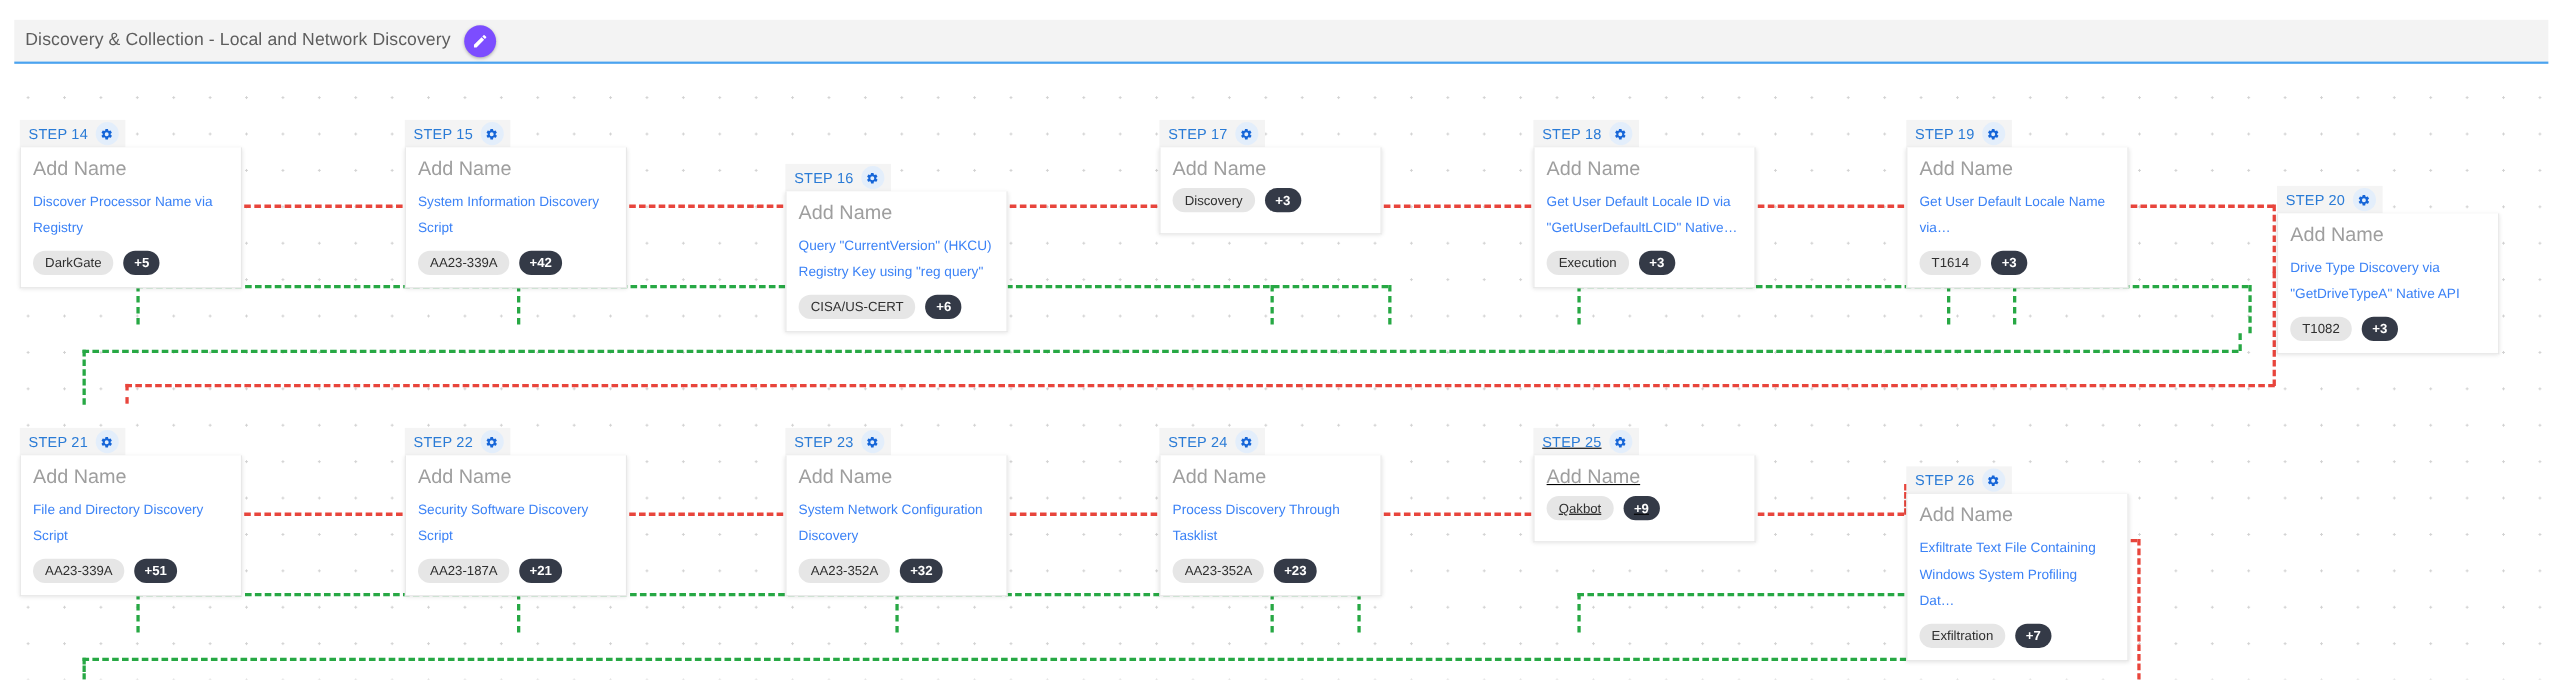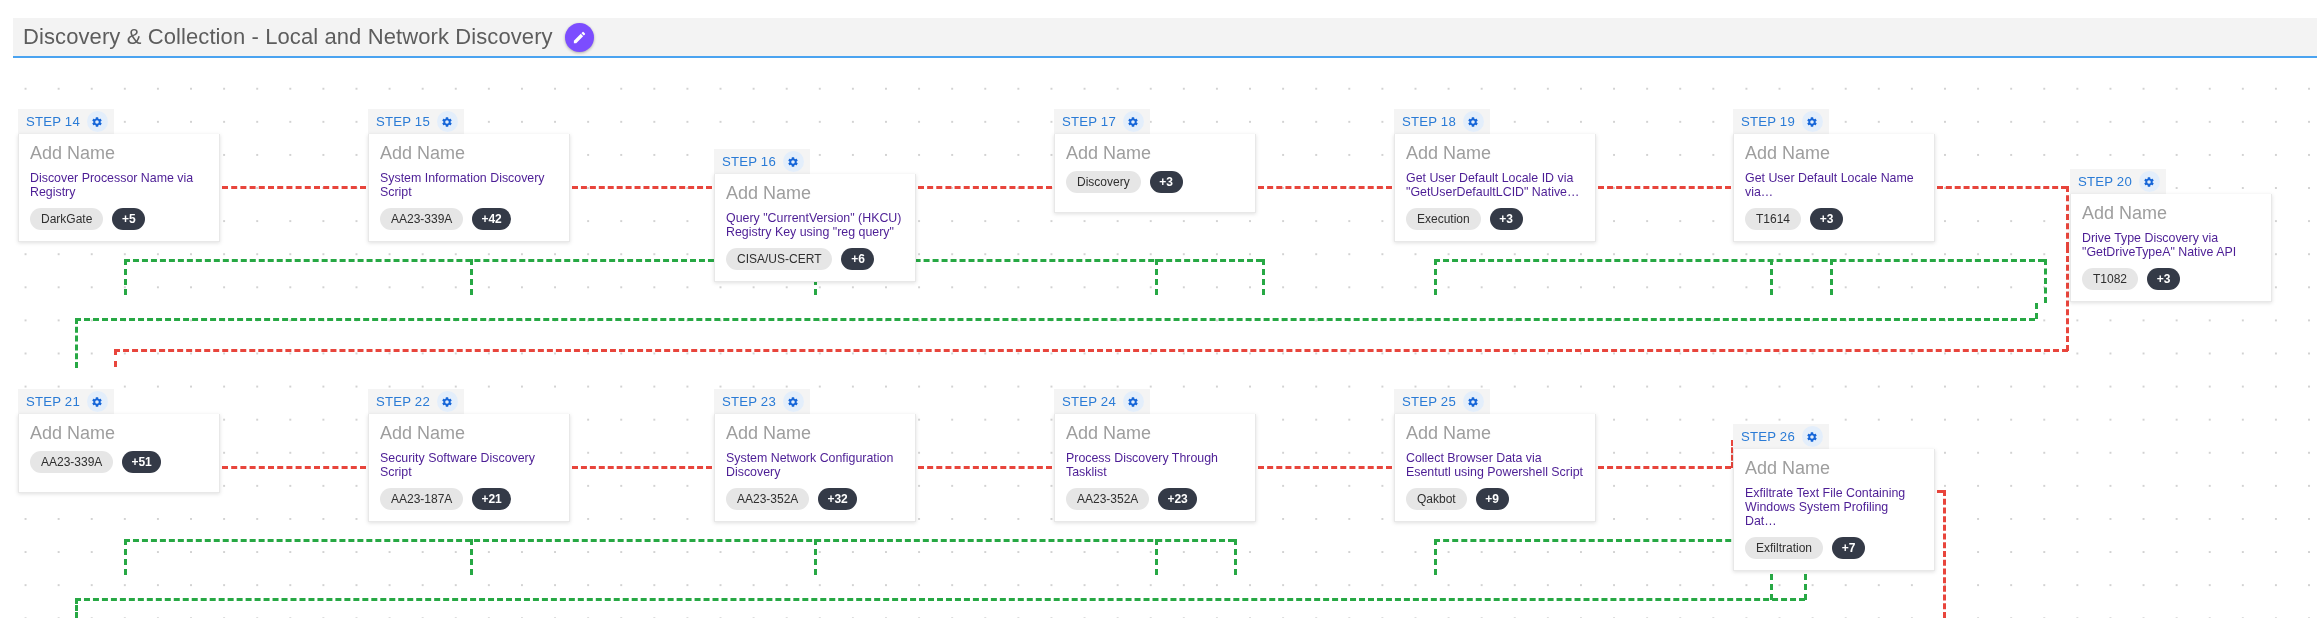--- a/index.html
+++ b/index.html
@@ -40,7 +40,7 @@
   }
   #title-text {
     margin-left: 10px;
-    font-size: 22px;
+    font-size: 16px;
     color: #5d5d5d;
     letter-spacing: .1px;
     white-space: nowrap;

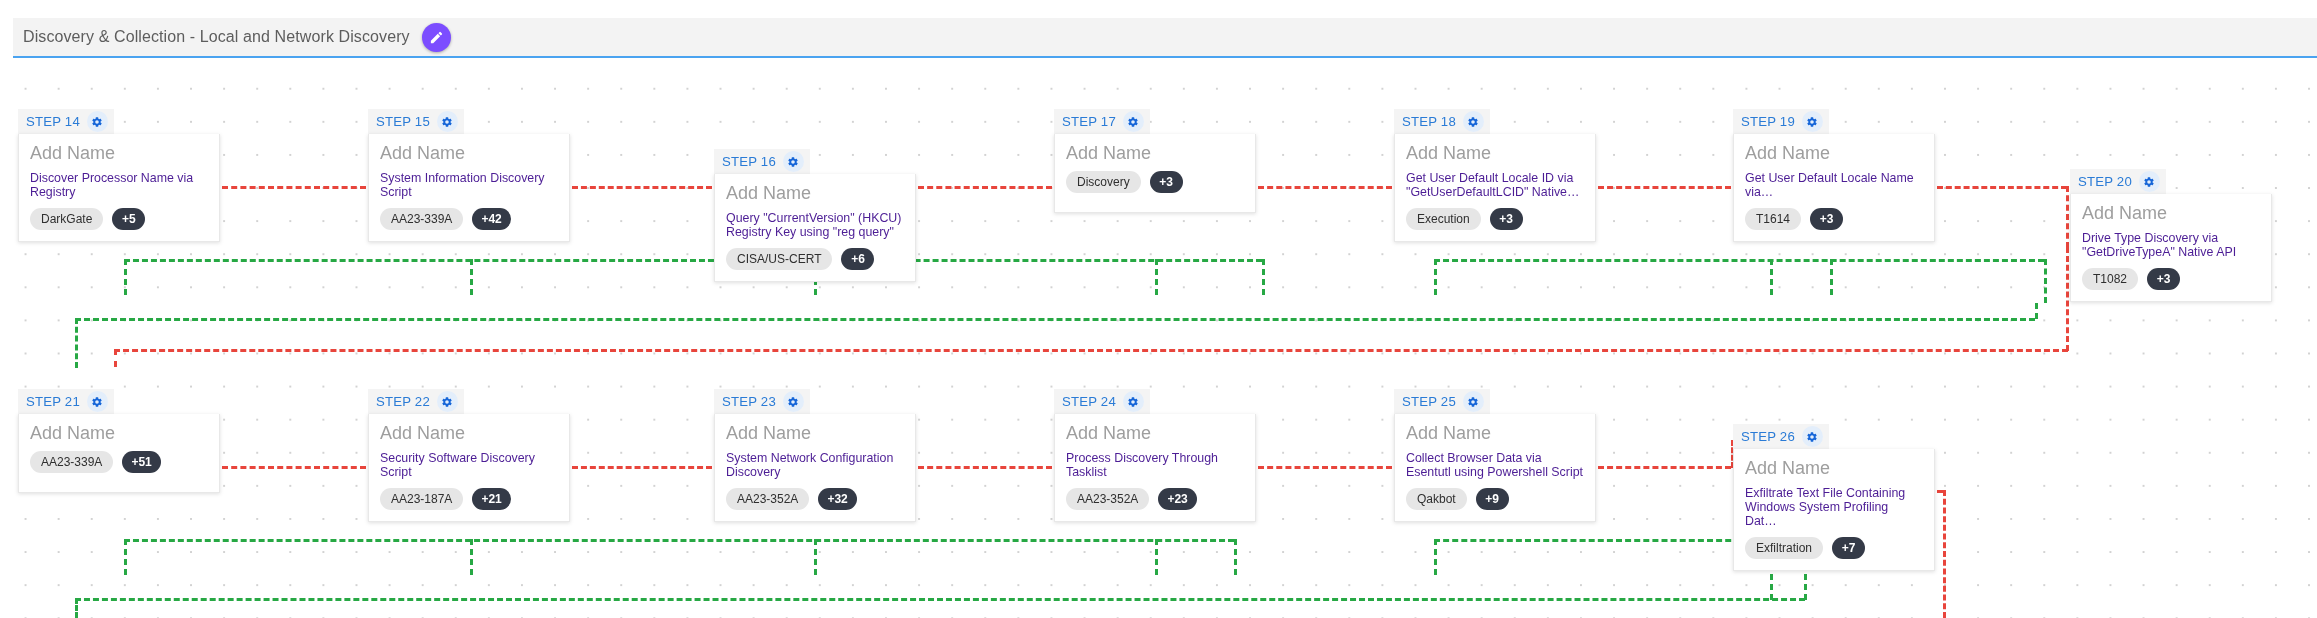--- a/index.html
+++ b/index.html
@@ -113,8 +113,8 @@
   }
   .desc {
     font-size: 12.4px;
-    line-height: 14px;
-    color: #4c1d95;
+    line-height: 24px;
+    color: #3b82f6;
     margin-bottom: 9px;
     cursor: pointer;
     overflow: hidden;

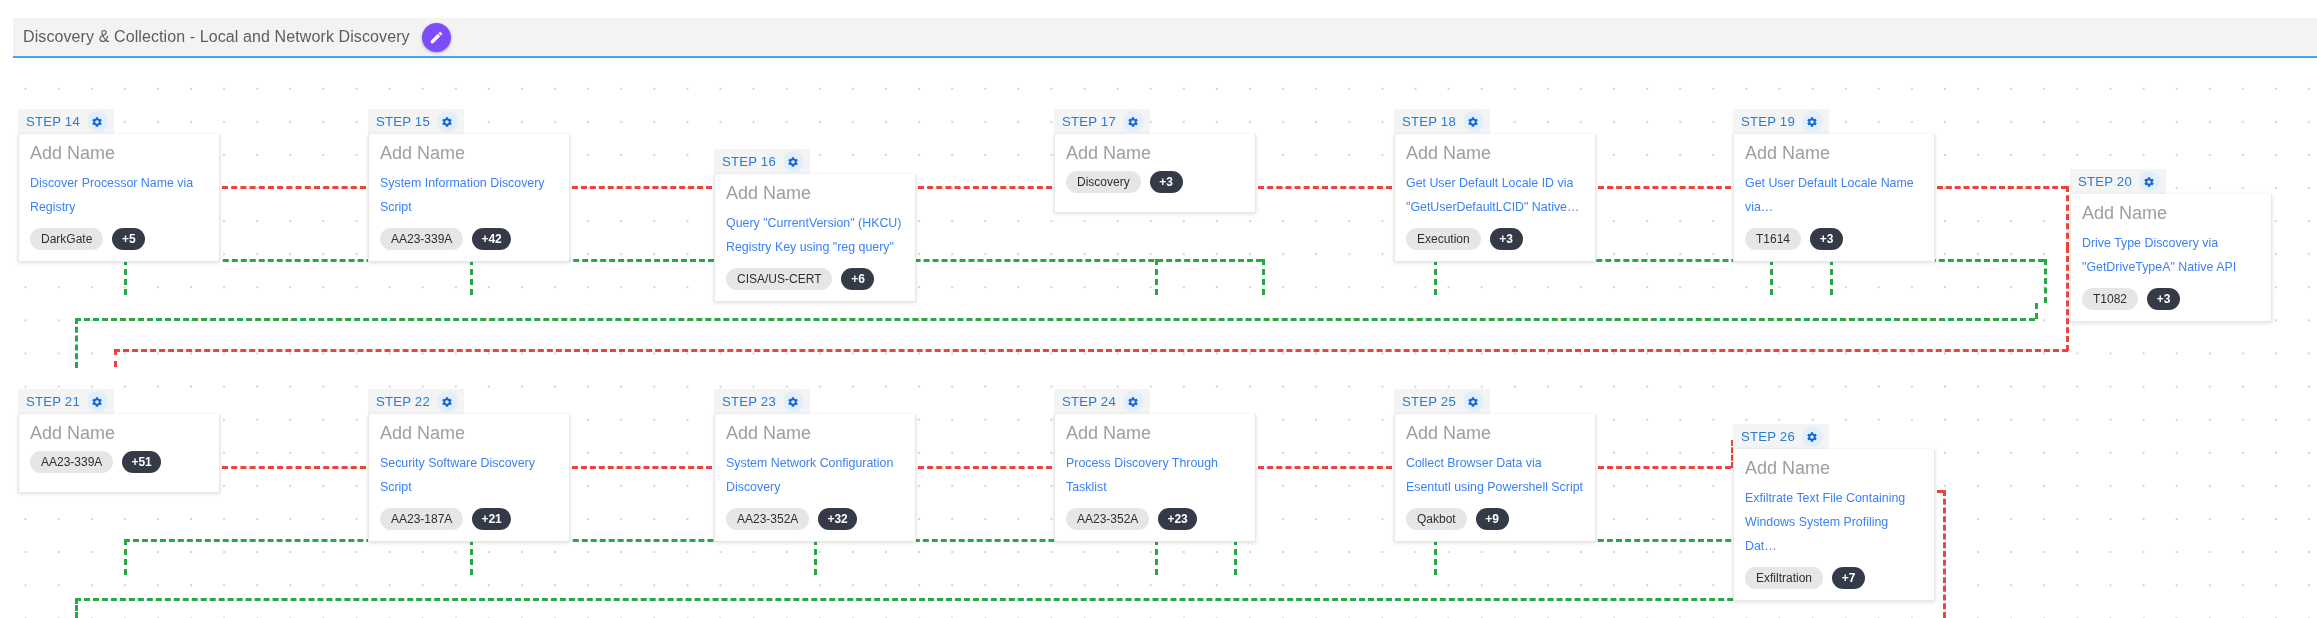--- a/index.html
+++ b/index.html
@@ -450,7 +450,7 @@
           </div>
         </div>
       </div>
-      <div class="step" style="left: 1394px; top: 389px;">
+      <div class="step" style="left: 1394px; top: 389px; text-decoration: underline;">
         <div class="step-head">
           <span class="step-label">STEP 25</span>
           <span class="gear-btn">

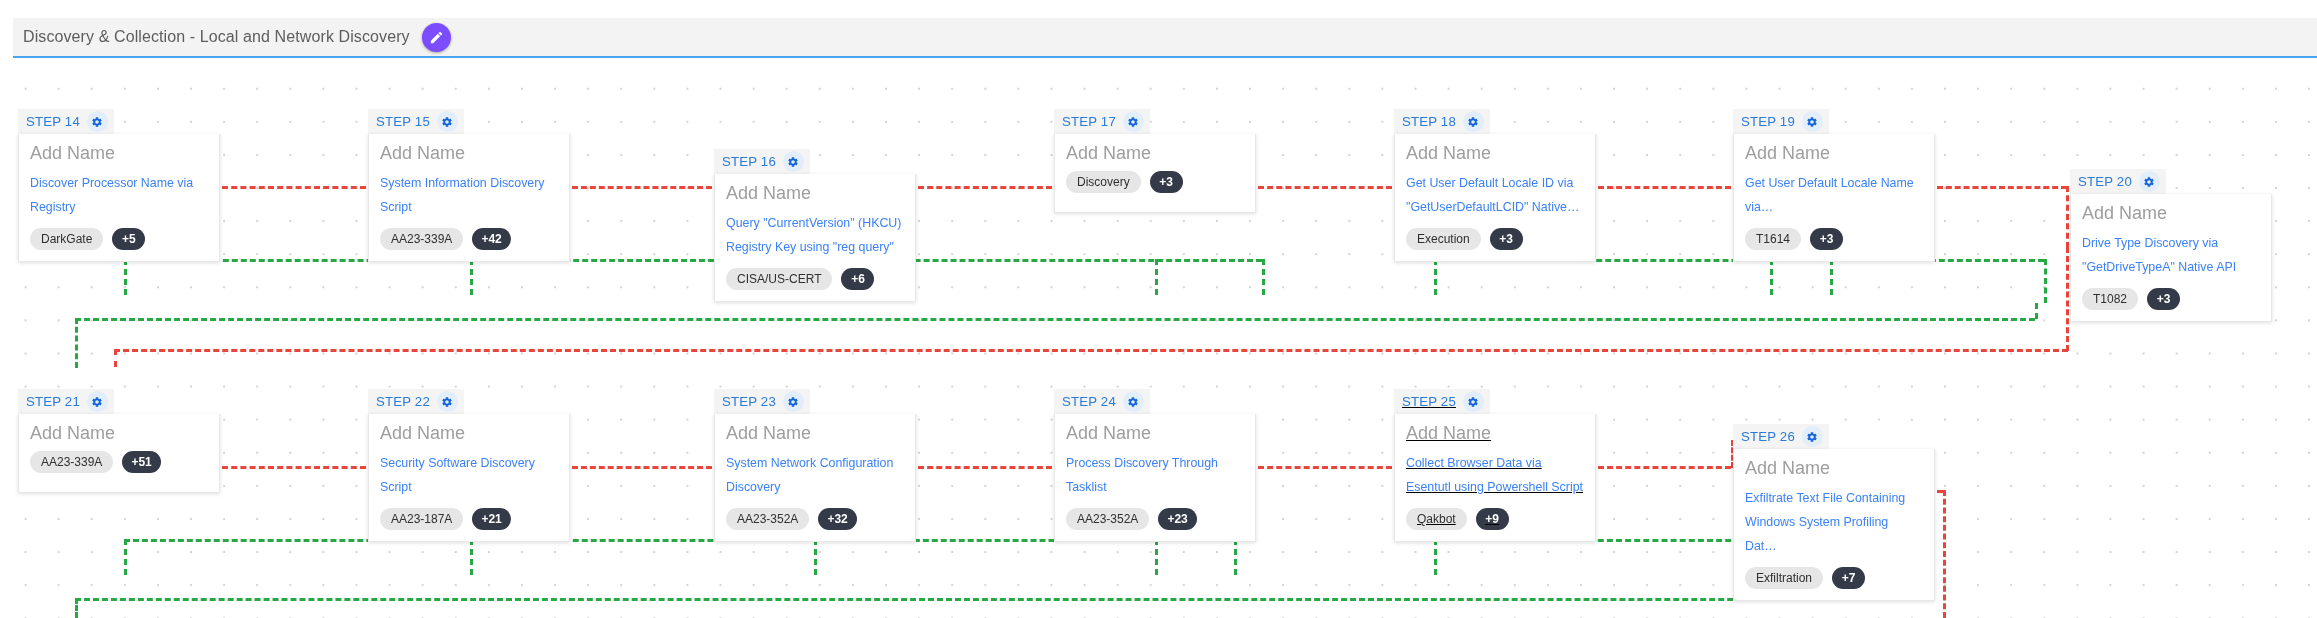--- a/index.html
+++ b/index.html
@@ -384,6 +384,7 @@
         </div>
         <div class="step-body">
           <div class="add-name">Add Name</div>
+          <div class="desc">File and Directory Discovery Script</div>
           <div class="chips">
             <span class="chip">AA23-339A</span>
             <span class="chip-more">+51</span>

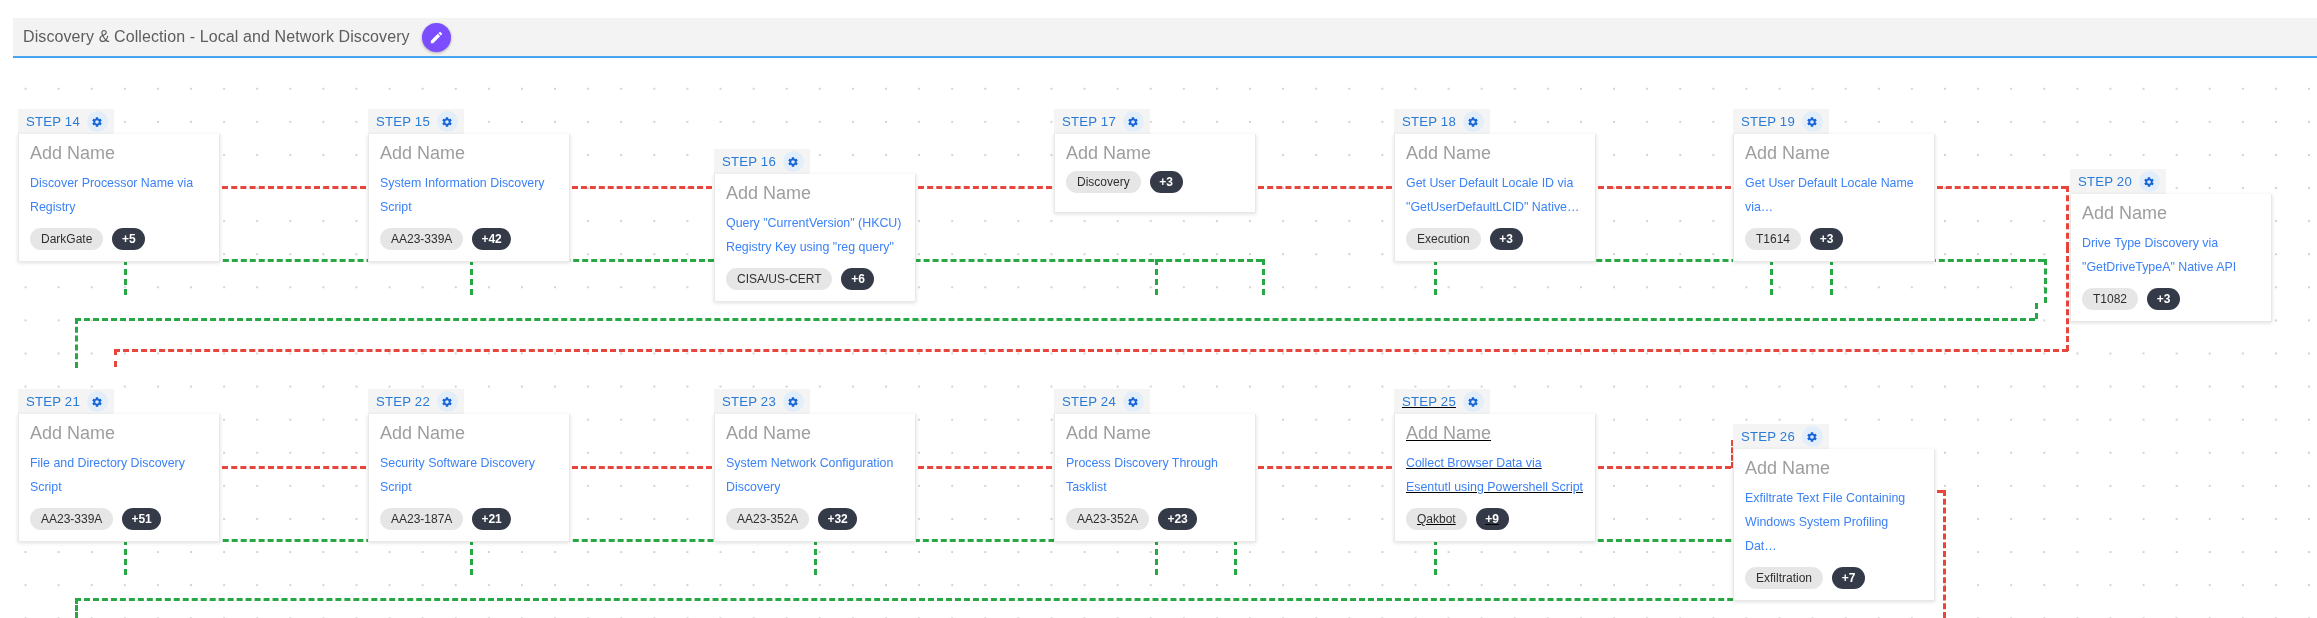--- a/index.html
+++ b/index.html
@@ -464,7 +464,6 @@
         </div>
         <div class="step-body">
           <div class="add-name">Add Name</div>
-          <div class="desc">Collect Browser Data via Esentutl using Powershell Script</div>
           <div class="chips">
             <span class="chip">Qakbot</span>
             <span class="chip-more">+9</span>

